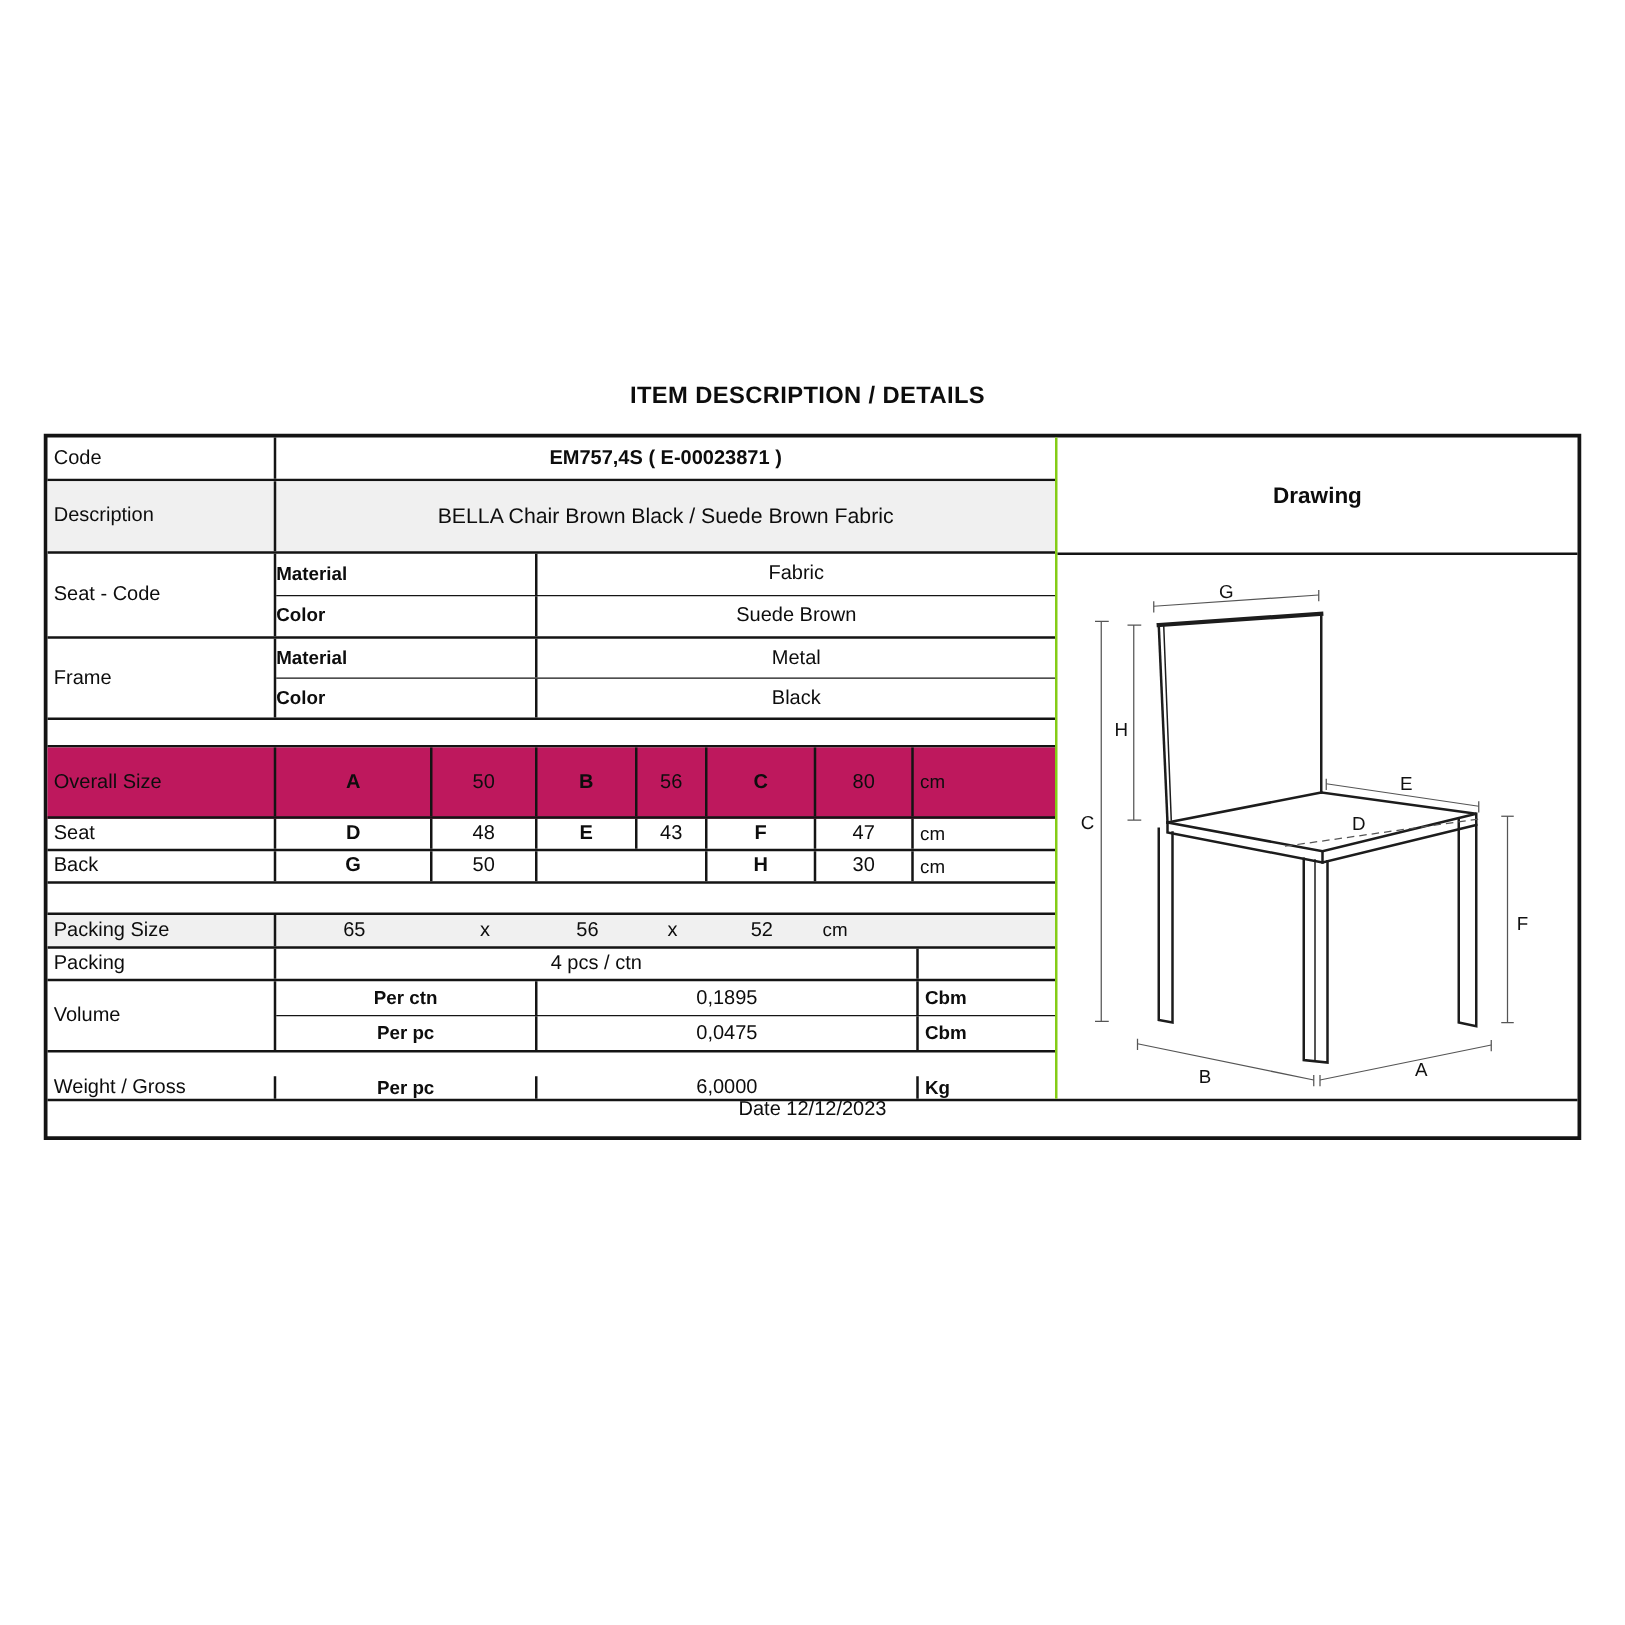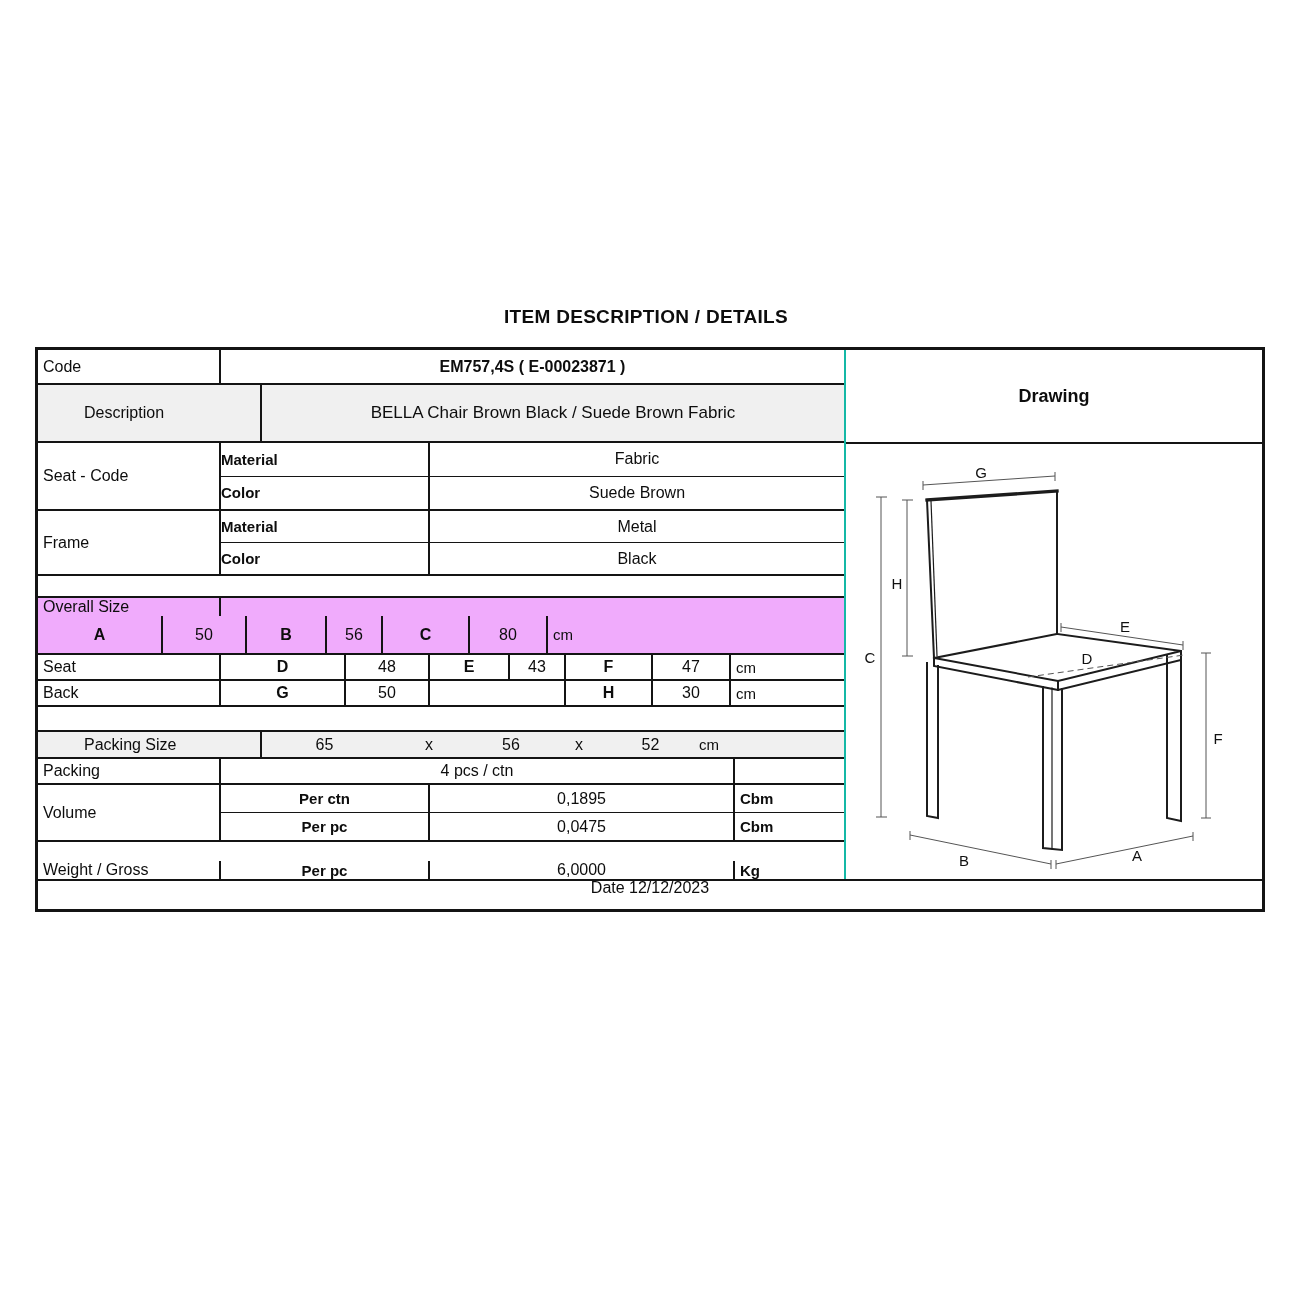--- a/index.html
+++ b/index.html
@@ -8,7 +8,7 @@
   .sheet{position:absolute;left:35px;top:347px;width:1230px;height:565px;border:3px solid #141414;box-sizing:border-box;background:#fff;}
   .main{display:flex;height:529px;}
   .left{width:806px;flex:none;display:flex;flex-direction:column;}
-  .right{flex:1;display:flex;flex-direction:column;border-left:2px solid #14b8a6;min-width:0;}
+  .right{flex:1;display:flex;flex-direction:column;border-left:2px solid #84cc16;min-width:0;}
   .sec{display:flex;border-bottom:2px solid #141414;flex:none;box-sizing:border-box;}
   .sec.last{border-bottom:none;flex:1;align-items:flex-end;}
   .lab{width:183px;flex:none;border-right:2px solid #141414;display:flex;align-items:center;padding-left:5px;font-weight:normal;font-size:16px;box-sizing:border-box;}

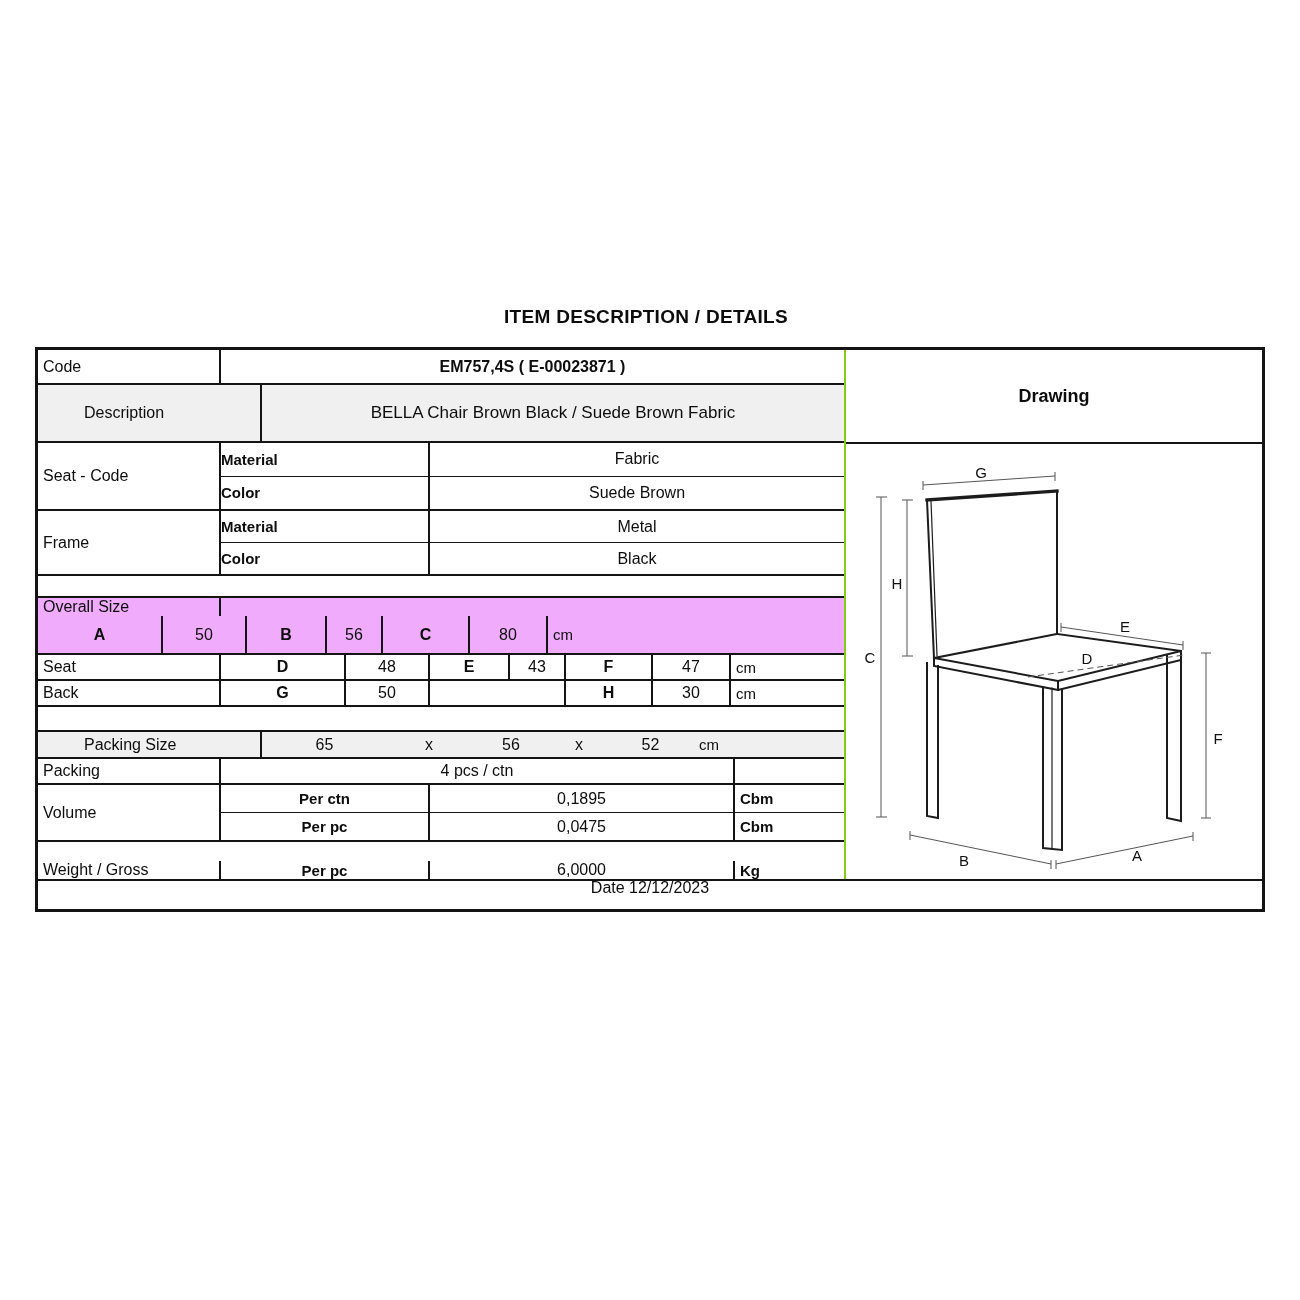--- a/index.html
+++ b/index.html
@@ -25,7 +25,7 @@
   .w125{width:125px}.w84{width:84px}.w80{width:80px}.w56{width:56px}.w87{width:87px}.w78{width:78px}
   .w305{width:305px}.w514{width:514px}
   .ylw{background:#f0abfc;flex-direction:column;}
-  .gry{background:#f0f0f0;padding-left:41px;}
+  .gry{background:#f0f0f0;}
   .sublab{font-weight:bold;font-size:15px;}
   .dhead{height:94px;flex:none;border-bottom:2px solid #141414;display:flex;align-items:center;justify-content:center;font-weight:bold;font-size:18px;box-sizing:border-box;}
   .darea{flex:1;position:relative;}

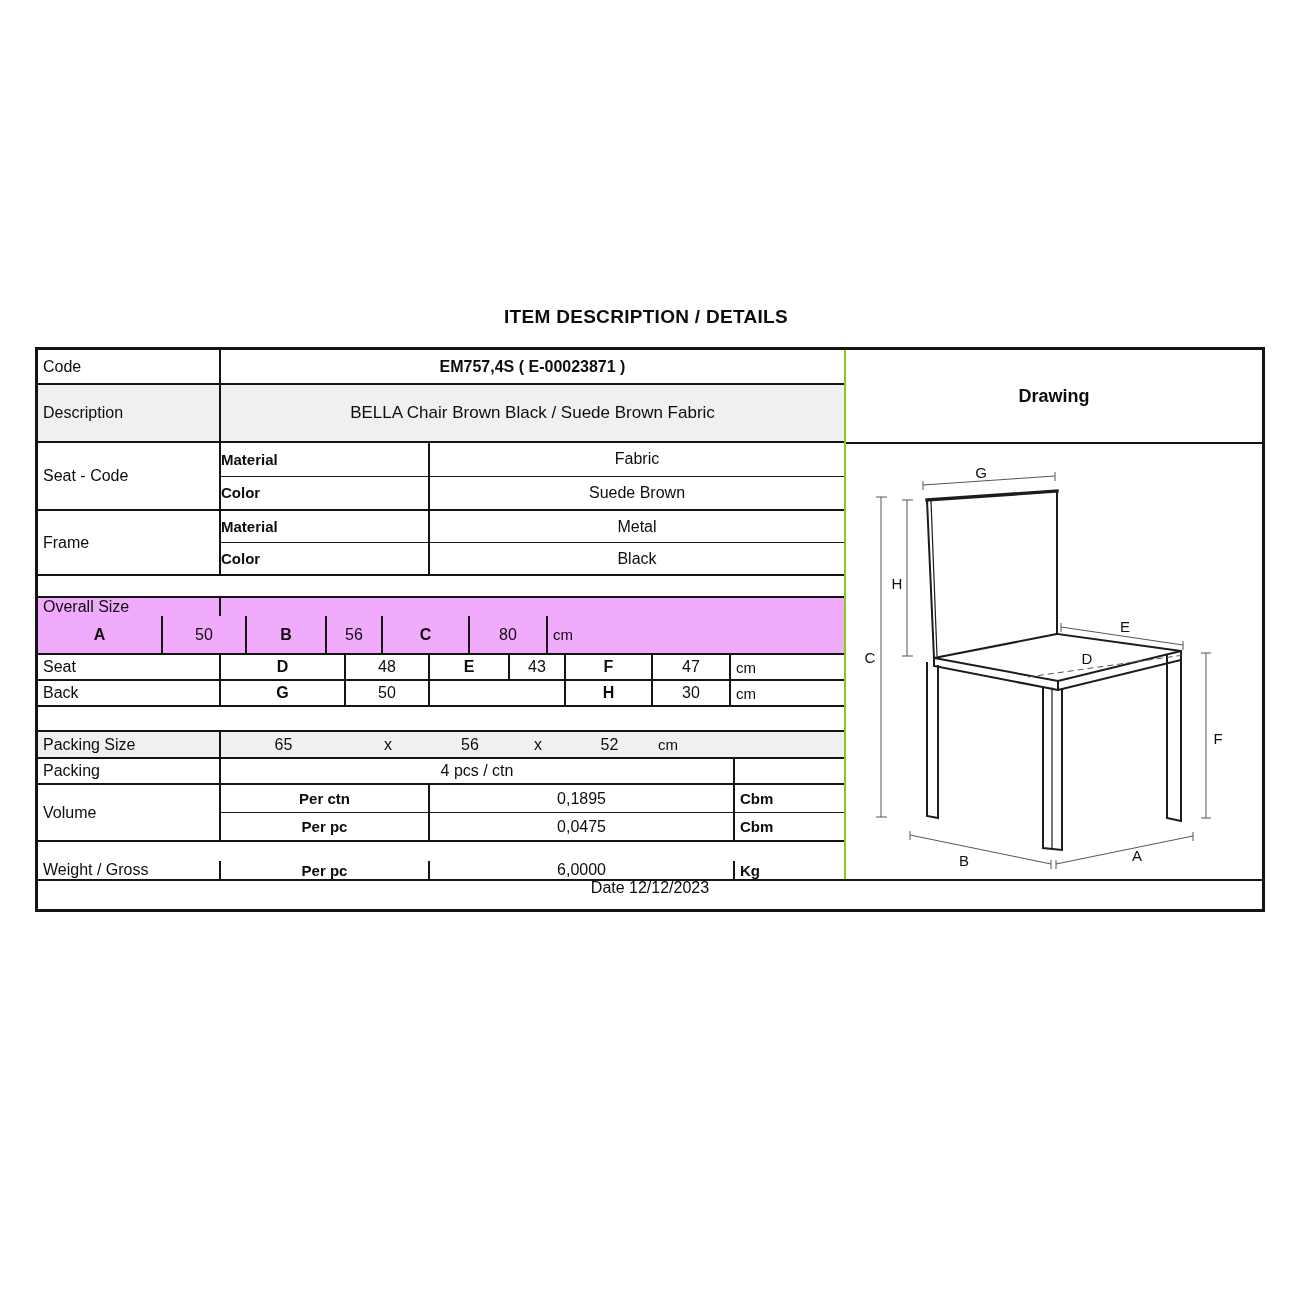--- a/index.html
+++ b/index.html
@@ -24,7 +24,7 @@
   .w209{width:209px}.w136{width:136px}.w165{width:165px}
   .w125{width:125px}.w84{width:84px}.w80{width:80px}.w56{width:56px}.w87{width:87px}.w78{width:78px}
   .w305{width:305px}.w514{width:514px}
-  .ylw{background:#f0abfc;flex-direction:column;}
+  .ylw{background:#be185d;}
   .gry{background:#f0f0f0;}
   .sublab{font-weight:bold;font-size:15px;}
   .dhead{height:94px;flex:none;border-bottom:2px solid #141414;display:flex;align-items:center;justify-content:center;font-weight:bold;font-size:18px;box-sizing:border-box;}

